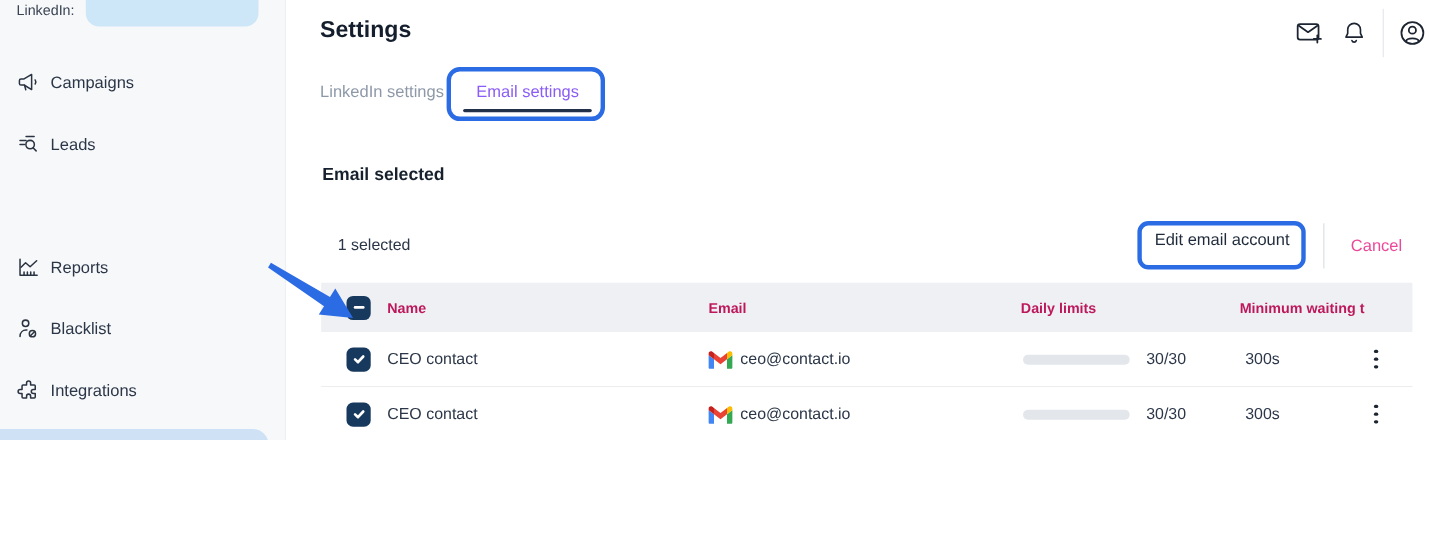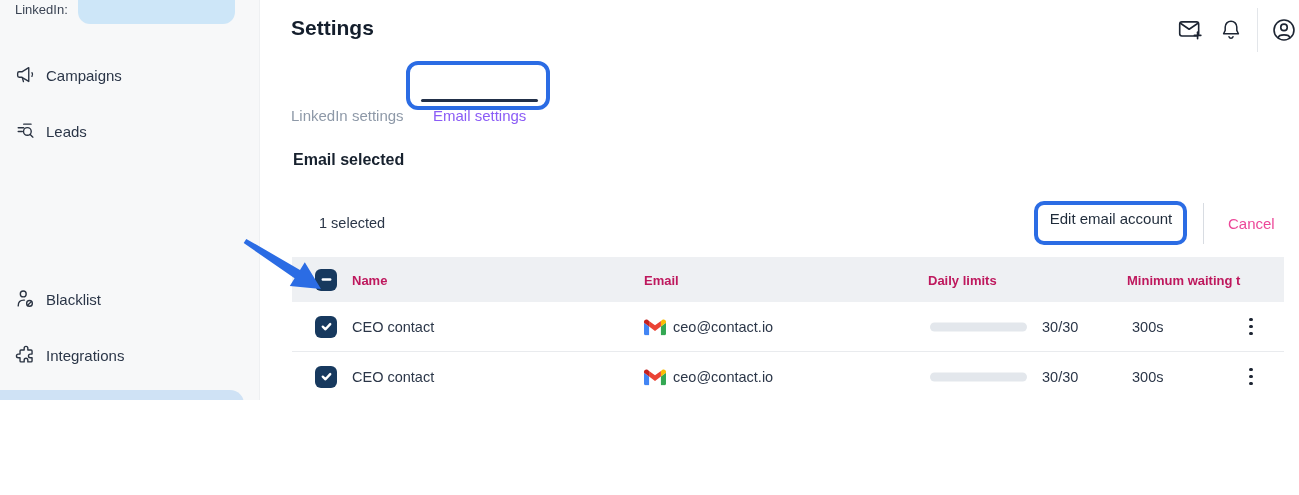--- a/index.html
+++ b/index.html
@@ -19,7 +19,7 @@
   .nav-label{position:absolute;left:46px;font-size:15px;color:#2b3648;}
   
   .page-title{position:absolute;left:291px;top:16px;font-size:21px;font-weight:700;color:#141e2c;}
-  .tab{position:absolute;top:75px;font-size:15px;cursor:pointer;margin-top:32px;}
+  .tab{position:absolute;top:75px;font-size:15px;cursor:pointer;}
   .tab-inactive{left:291px;color:#8e99a8;}
   .tab-active{left:433px;color:#8b5cf6;font-weight:500;}
   .tab-underline{position:absolute;left:421px;top:99px;width:117px;height:2.5px;background:#223049;border-radius:2px;}

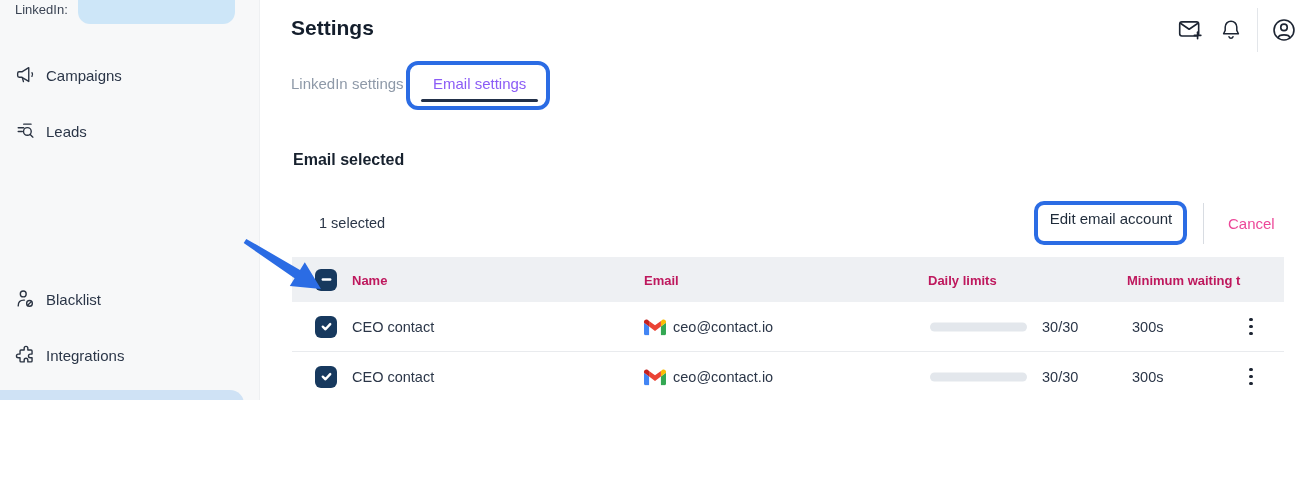--- a/index.html
+++ b/index.html
@@ -28,7 +28,7 @@
   .topbar-divider{position:absolute;left:1257px;top:8px;width:1px;height:44px;background:#e3e6ea;}
   
   .section-title{position:absolute;left:293px;top:151px;font-size:16px;font-weight:600;color:#17212e;}
-  .selected-label{position:absolute;left:319px;top:215px;font-size:14.5px;color:#2b3648;}
+  .selected-label{position:absolute;left:307px;top:215px;font-size:14.5px;color:#2b3648;}
   .edit-btn{position:absolute;left:1043px;top:210px;width:136px;text-align:center;font-size:15px;color:#1f2b3a;cursor:pointer;}
   .btn-divider{position:absolute;left:1203px;top:203px;width:1px;height:41px;background:#d8dce2;}
   .cancel-btn{position:absolute;left:1228px;top:215px;font-size:15px;color:#ec4899;cursor:pointer;}

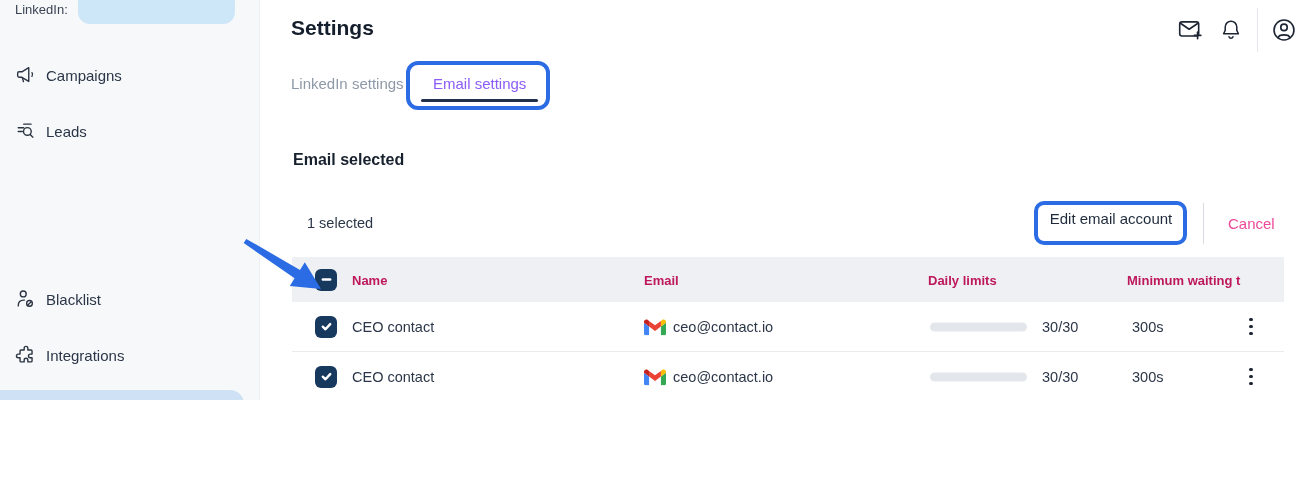--- a/index.html
+++ b/index.html
@@ -87,6 +87,19 @@
     </div>
 
 
+    <div class="nav-item" style="top:222px">
+      <span class="nav-icon">
+        <svg width="22" height="22" viewBox="0 0 24 24">
+            <path d="M3.5 4 V20 H20.5"></path>
+            <path d="M4.5 12 L9 7.5 L13.5 11.5 L20 5.5"></path>
+            <path d="M7.5 20 v-3.4"></path>
+            <path d="M10.8 20 v-3.4"></path>
+            <path d="M14.1 20 v-3.4"></path>
+            <path d="M17.4 20 v-3.4"></path>
+          </svg>
+      </span>
+      <span class="nav-label">Reports</span>
+    </div>
 
     <div class="nav-item" style="top:278px">
       <span class="nav-icon">

